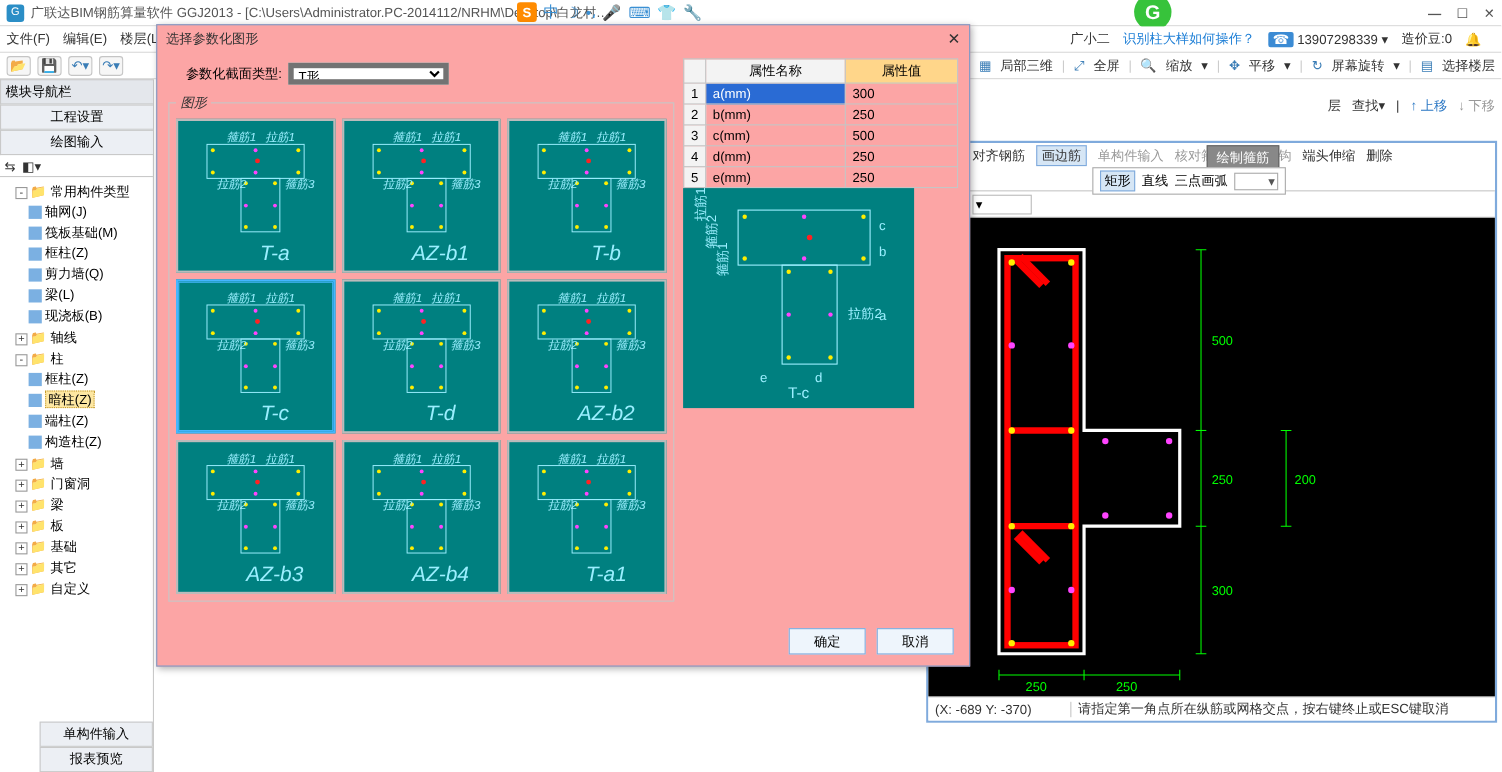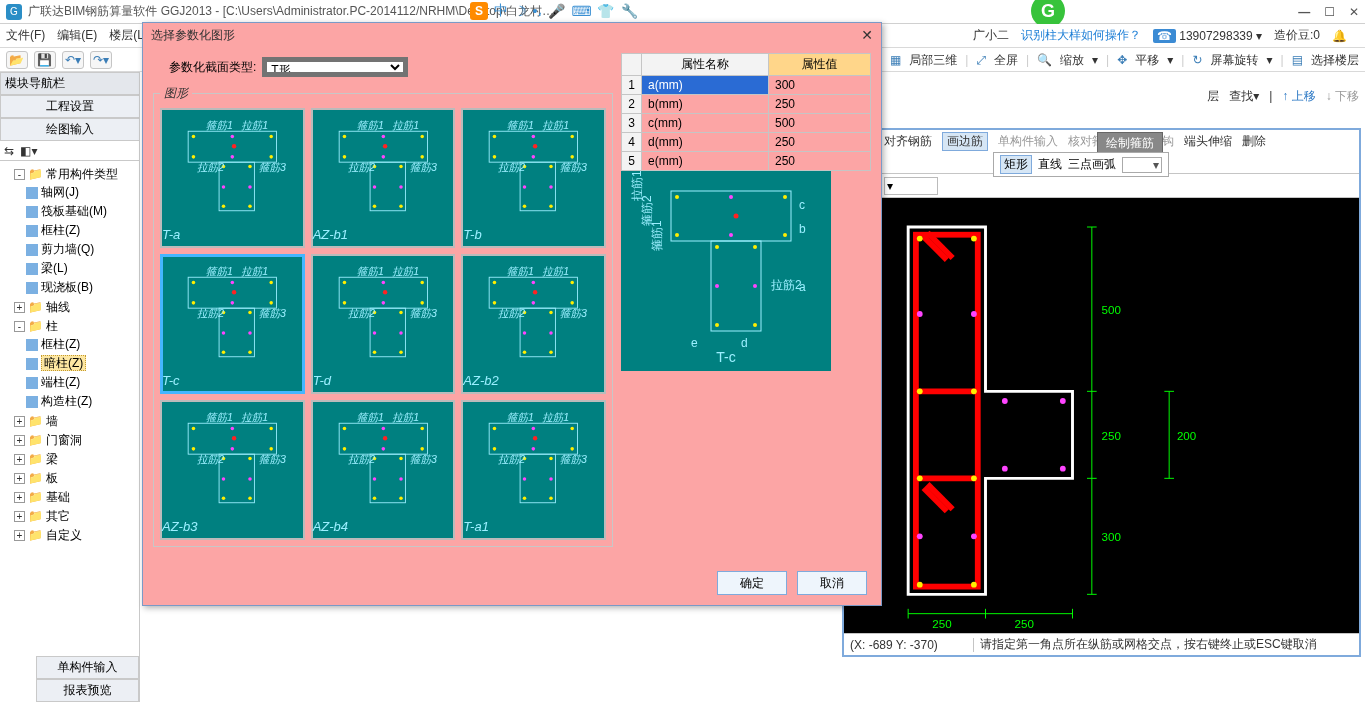--- a/index.html
+++ b/index.html
@@ -80,7 +80,7 @@
   .shapes-grid{display:grid;grid-template-columns:repeat(3,1fr);gap:6px;}
   .shape{position:relative;height:140px;background:#008080;border:2px solid #bbb;cursor:pointer;}
   .shape.selected{border:2px solid #45b6ff;box-shadow:0 0 0 1px #45b6ff inset;}
-  .shape .lbl{position:absolute;bottom:4px;left:0;right:0;text-align:left;color:#9befff;font-size:13px;}
+  .shape .lbl{position:absolute;bottom:4px;left:0;right:0;text-align:center;color:#9befff;font-size:19px;padding-left:35px;}
   .prop-table{width:100%;border-collapse:collapse;}
   .prop-table th{background:#f3f3f3;border:1px solid #c5c5c5;padding:2px 6px;font-weight:normal;}
   .prop-table th.val{background:#ffd68a;}

